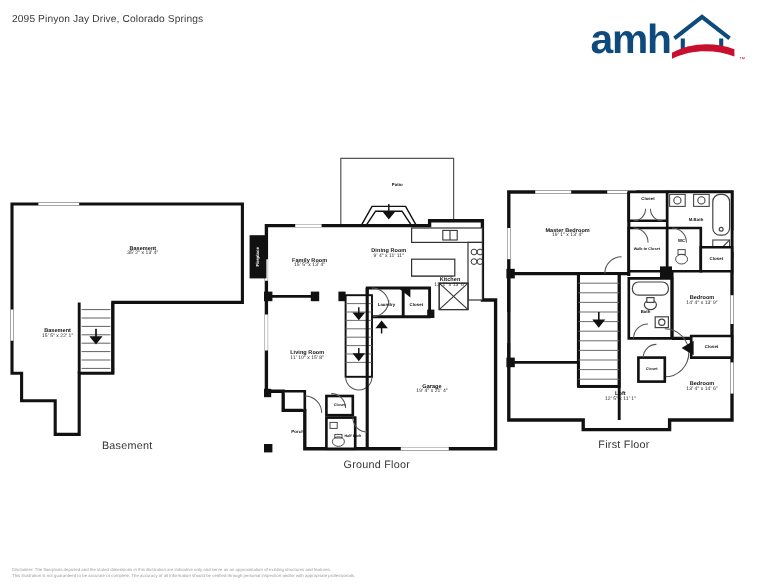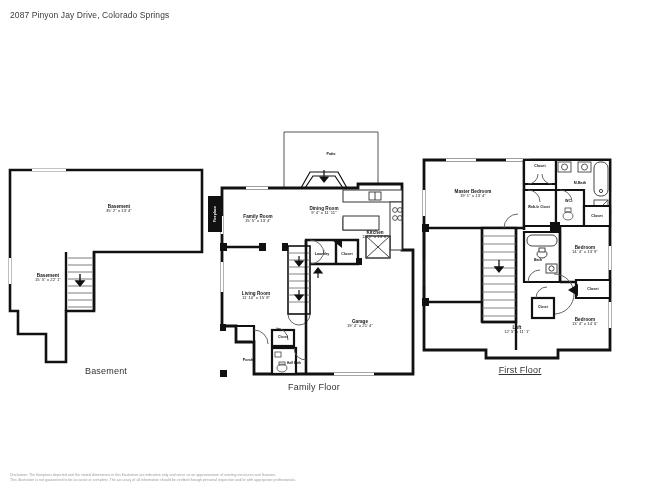--- a/index.html
+++ b/index.html
@@ -51,7 +51,7 @@
 
 <div id="header">
 
-  <div id="address-title">2087 Pinyon Jay Drive, Colorado Springs</div>
+  <div id="address-title">2095 Pinyon Jay Drive, Colorado Springs</div>
 
 </div>
 

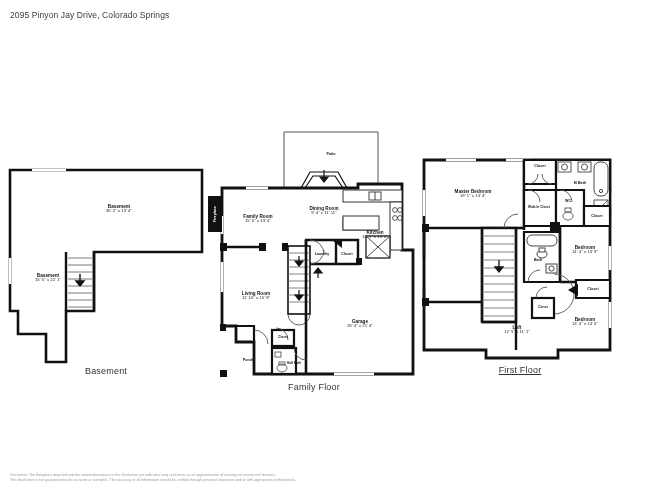--- a/index.html
+++ b/index.html
@@ -53,6 +53,21 @@
 
   <div id="address-title">2095 Pinyon Jay Drive, Colorado Springs</div>
 
+  <div id="logo">
+    <svg viewBox="0 0 148 46" xmlns="http://www.w3.org/2000/svg" aria-hidden="true">
+
+      <text x="2" y="36" font-family="Liberation Sans, sans-serif" font-size="34" font-weight="bold" fill="#0e4b7c" letter-spacing="-1">amh</text>
+
+      <g fill="none" stroke="#0e4b7c" stroke-width="3.4" stroke-linejoin="miter">
+        <path d="M72 24 L95 6 L118 24"></path>
+        <path d="M79 24 L79 33"></path>
+        <path d="M111 24 L111 33"></path>
+      </g>
+
+      <path d="M70 36 C86 27, 106 27, 122 33 L122 39 C106 33, 86 33, 70 41 Z" fill="#c8102e"></path>
+      <text x="126" y="43" font-family="Liberation Sans, sans-serif" font-size="5" fill="#c8102e">™</text>
+    </svg>
+  </div>
 </div>
 
 <div id="stage">

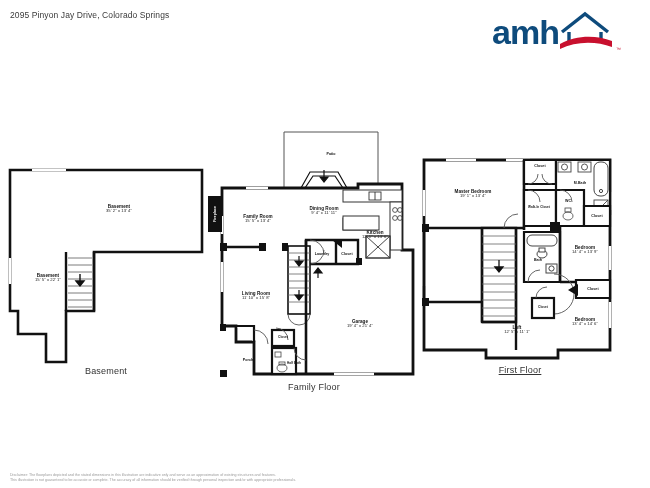--- a/index.html
+++ b/index.html
@@ -483,7 +483,7 @@
       <span class="rdim">12' 5" x 11' 1"</span>
     </div>
 
-    <div class="plan-caption" style="left:40px;top:215px;width:120px;text-decoration:underline;">First Floor</div>
+    <div class="plan-caption" style="left:40px;top:215px;width:120px;">First Floor</div>
   </div>
 
 </div>

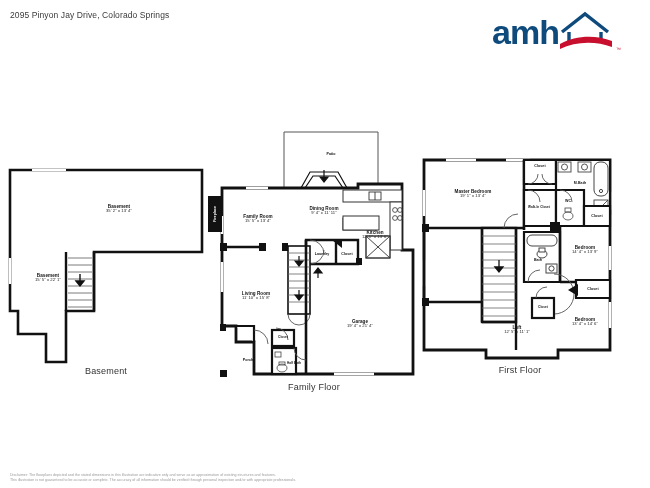--- a/index.html
+++ b/index.html
@@ -293,7 +293,7 @@
       <span class="rname">Fireplace</span>
     </div>
 
-    <div class="plan-caption" style="left:48px;top:252px;width:120px;">Family Floor</div>
+    <div class="plan-caption" style="left:48px;top:252px;width:120px;">Ground Floor</div>
   </div>
 
   <div class="plan" id="plan-first" style="left:420px;top:88px;width:200px;height:230px;">

